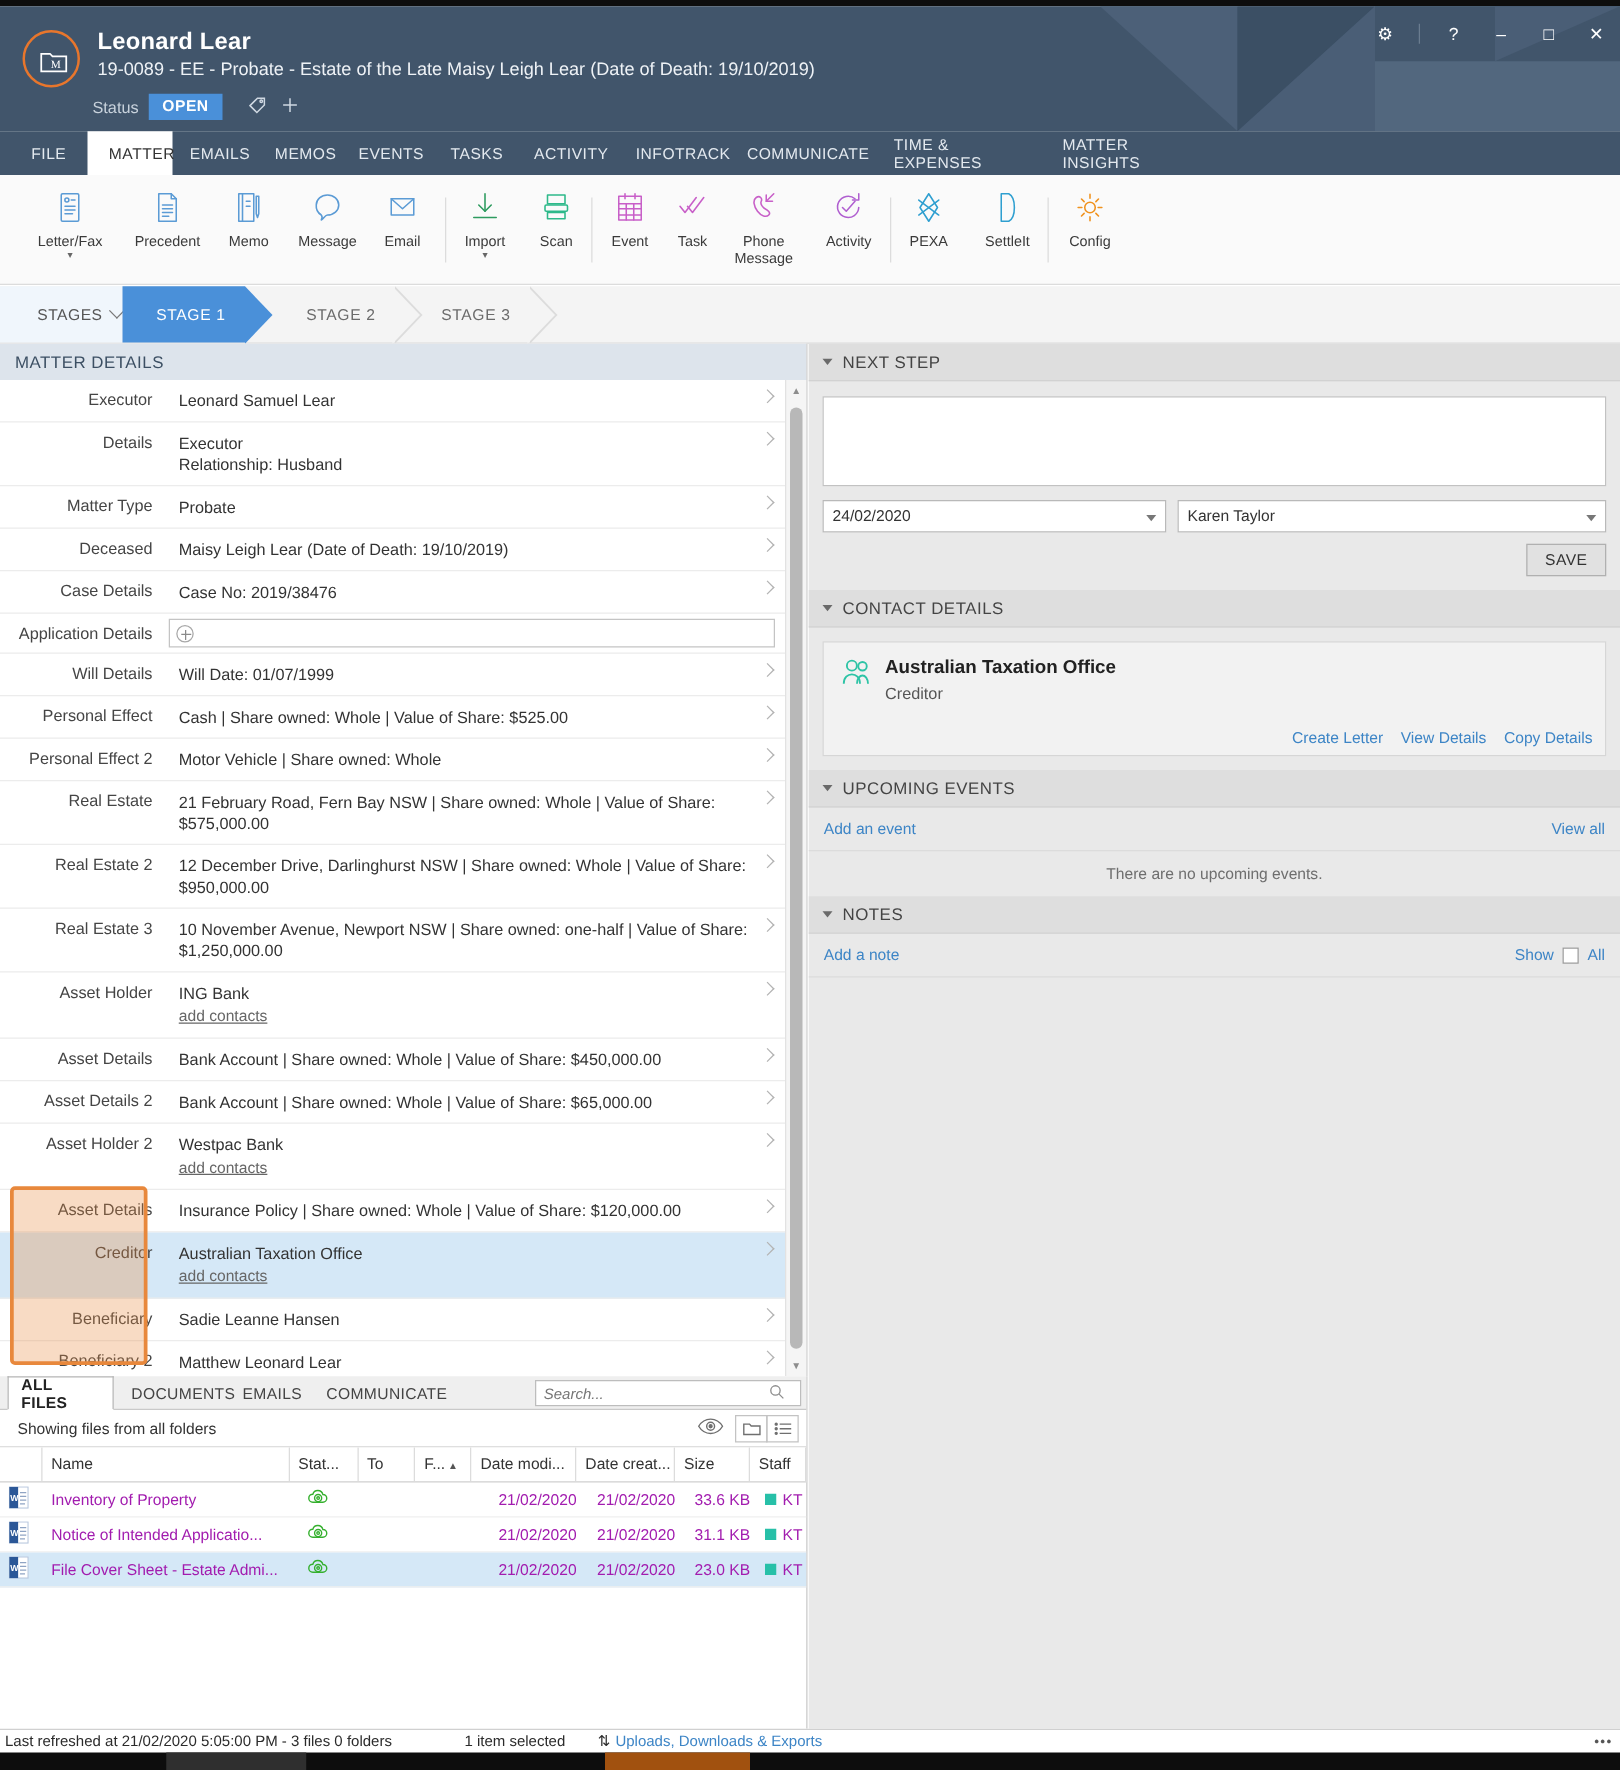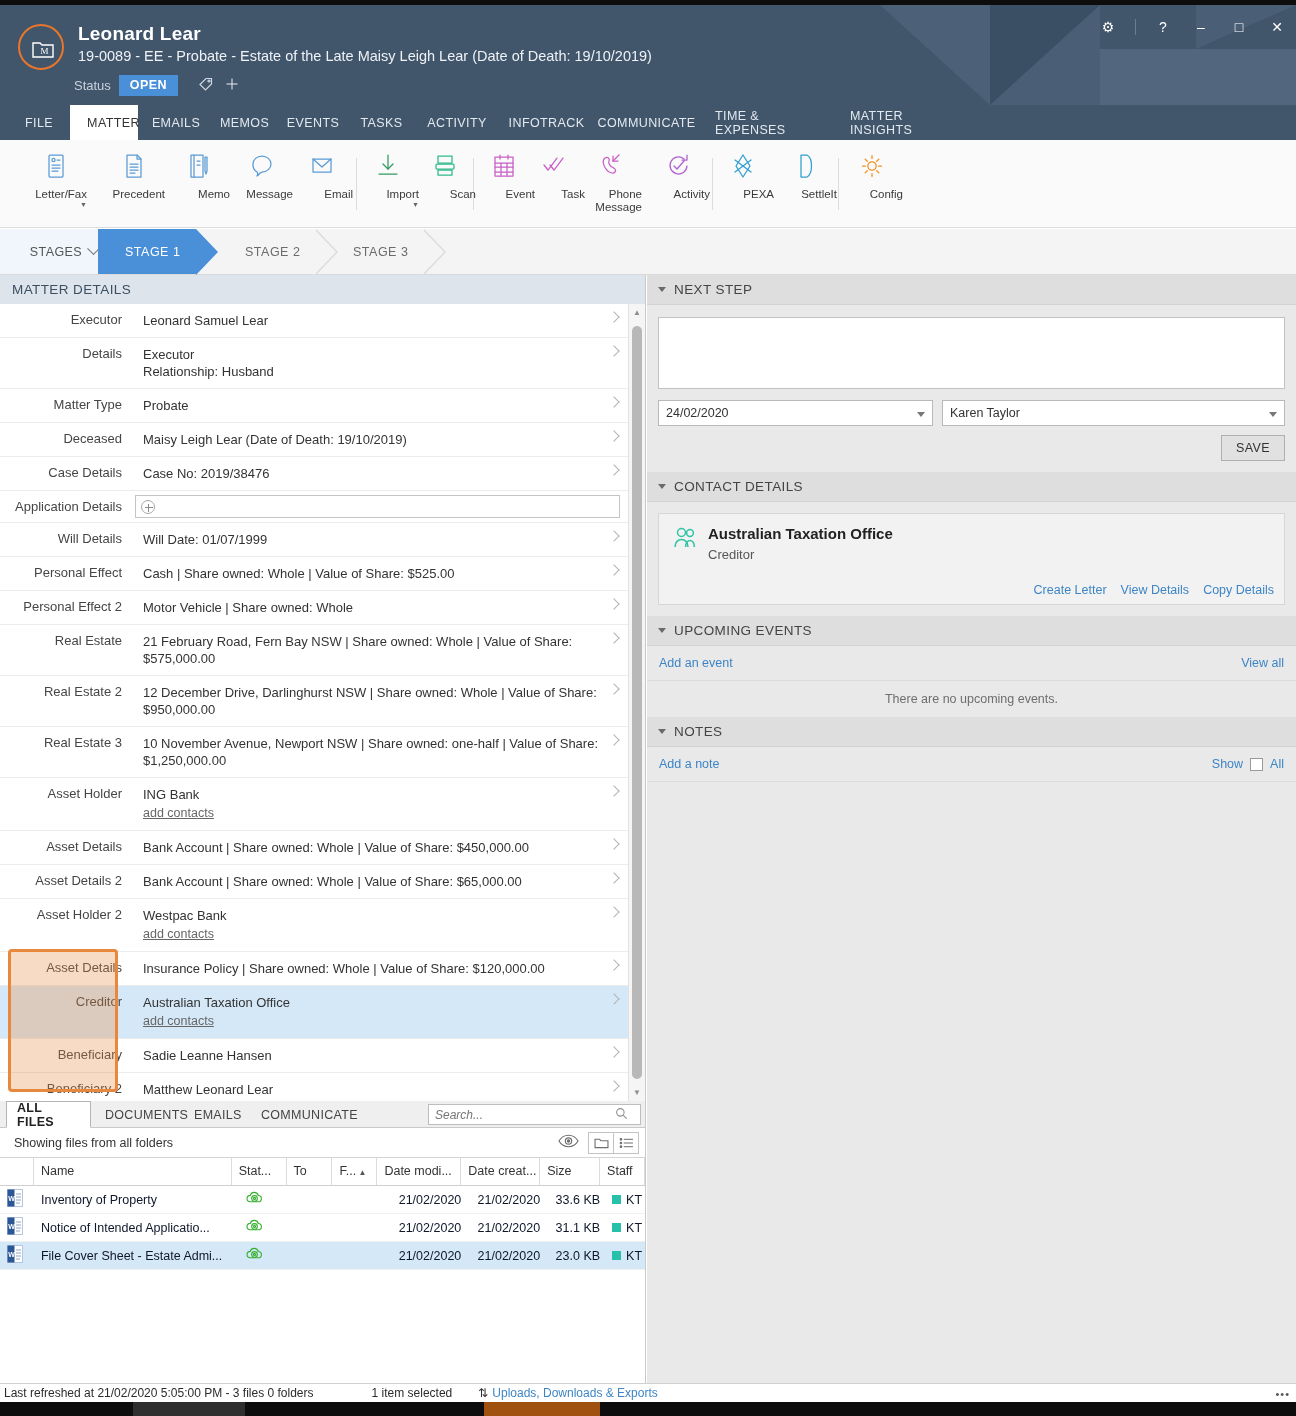--- a/index.html
+++ b/index.html
@@ -44,7 +44,7 @@
   
   .ribbon { position:absolute; left:0; top:140px; width:1296px; height:88px;
             background:#fafafa; border-bottom:1px solid #dcdcdc; }
-  .ritem { position:absolute; top:6px; width:62px; text-align:right; }
+  .ritem { position:absolute; top:6px; width:62px; text-align:center; }
   .ritem .glyph { height:40px; display:flex; align-items:center; justify-content:center; }
   .ritem .rlabel { font-size:11.5px; color:#3a3a3a; line-height:13px; margin-top:2px; }
   .ritem .caret { font-size:7px; color:#666; line-height:8px; }

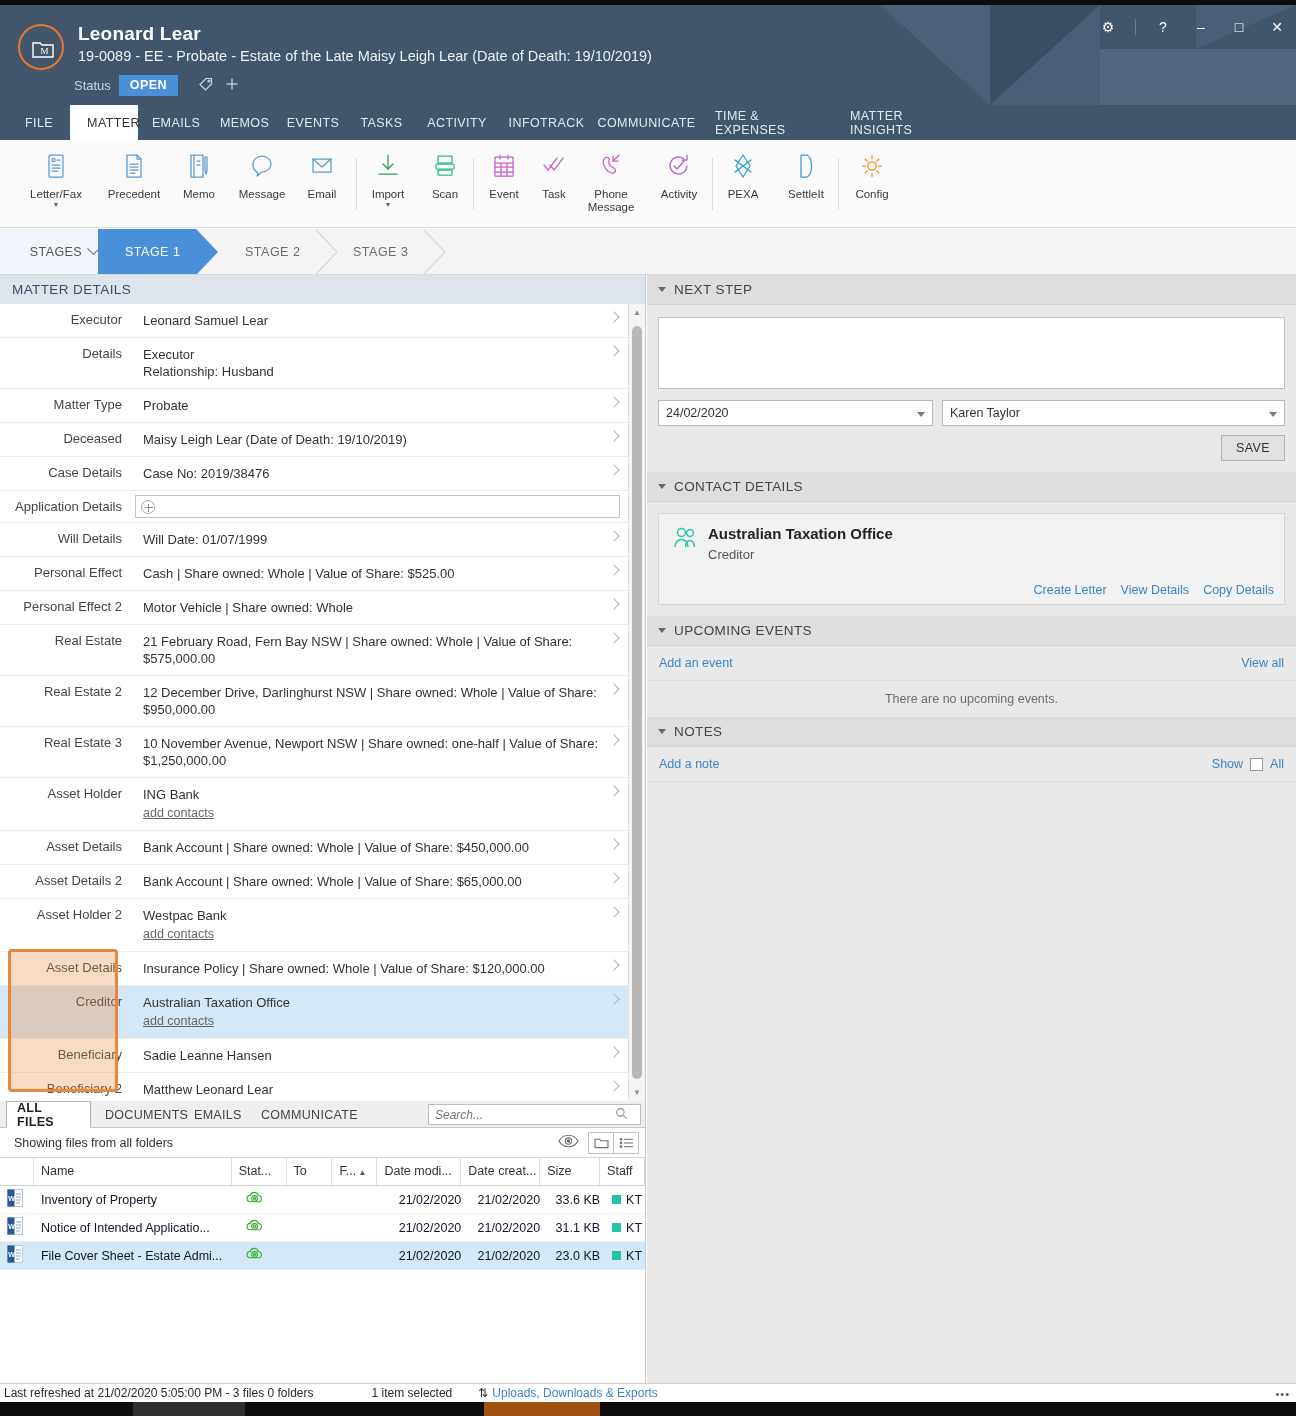--- a/index.html
+++ b/index.html
@@ -140,7 +140,7 @@
   .fbtn { width:26px; height:22px; border:1px solid #c3c3c3; display:flex; align-items:center; justify-content:center; }
   .fhead { height:28px; background:#fff; border-bottom:1px solid #cfcfcf; display:flex; font-size:12.5px; color:#333; }
   .fhc { border-right:1px solid #dcdcdc; padding:6px 0 0 7px; overflow:hidden; white-space:nowrap; }
-  .frow { height:28px; display:flex; align-items:center; font-size:12.5px; color:#0f172a;
+  .frow { height:28px; display:flex; align-items:center; font-size:12.5px; color:#a21caf;
           border-bottom:1px solid #f0f0f0; }
   .frow.sel { background:#d5e8f7; }
   .fcell { padding-left:7px; overflow:hidden; white-space:nowrap; }

